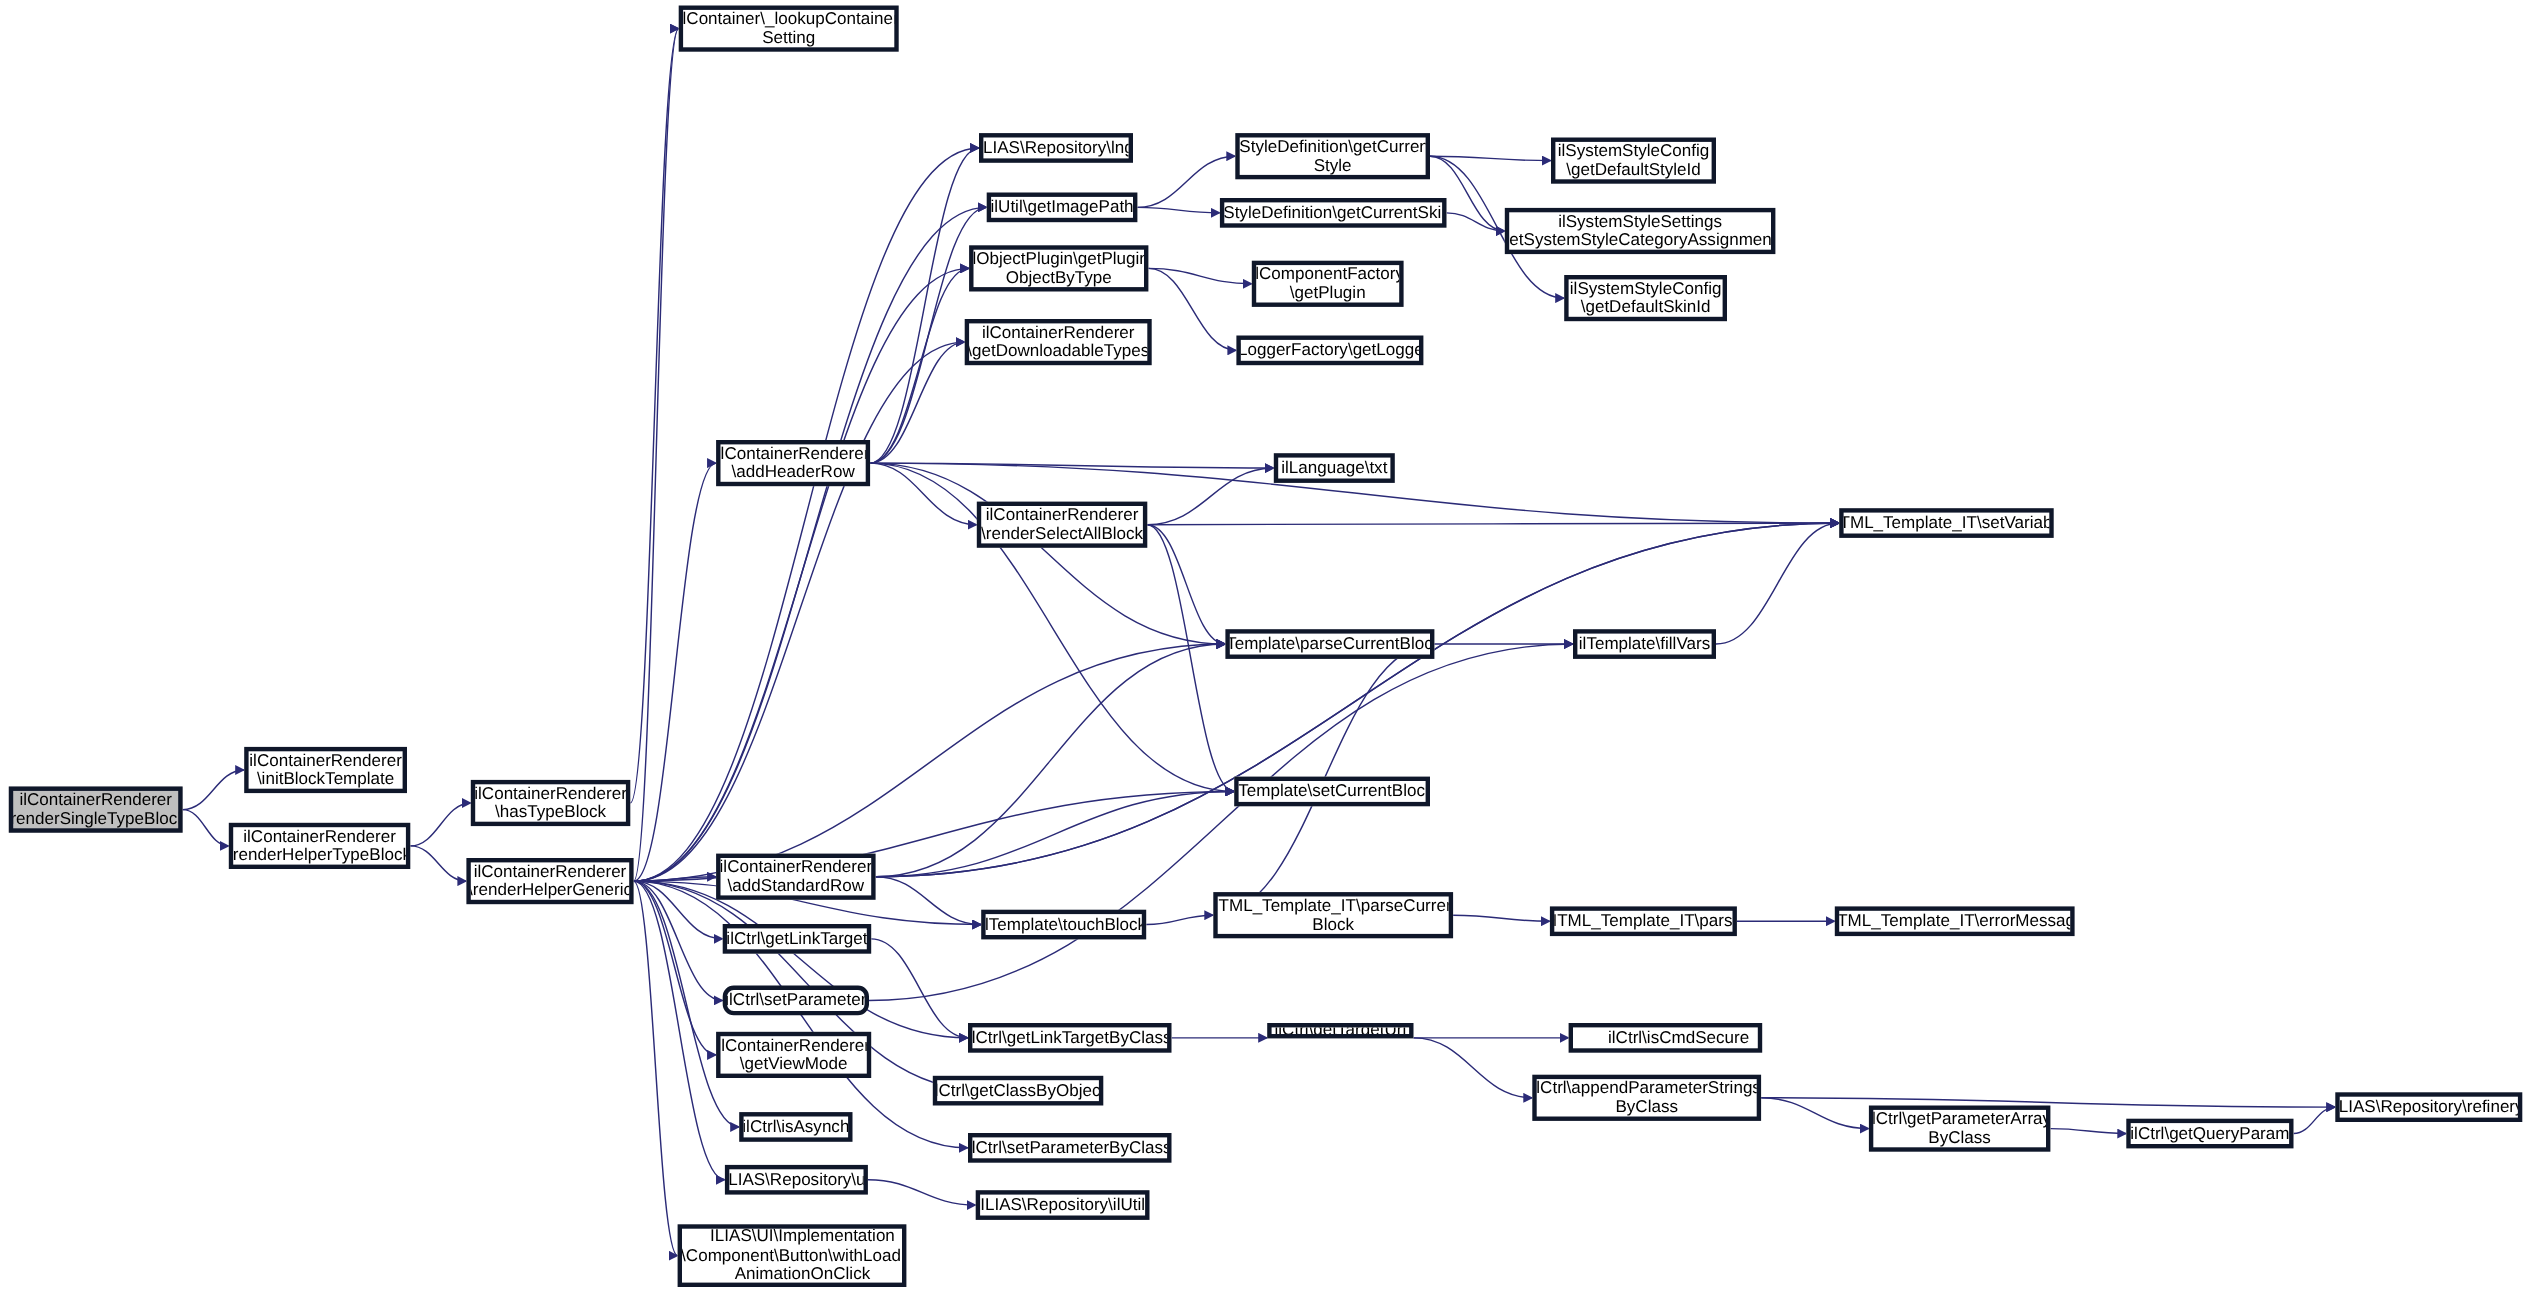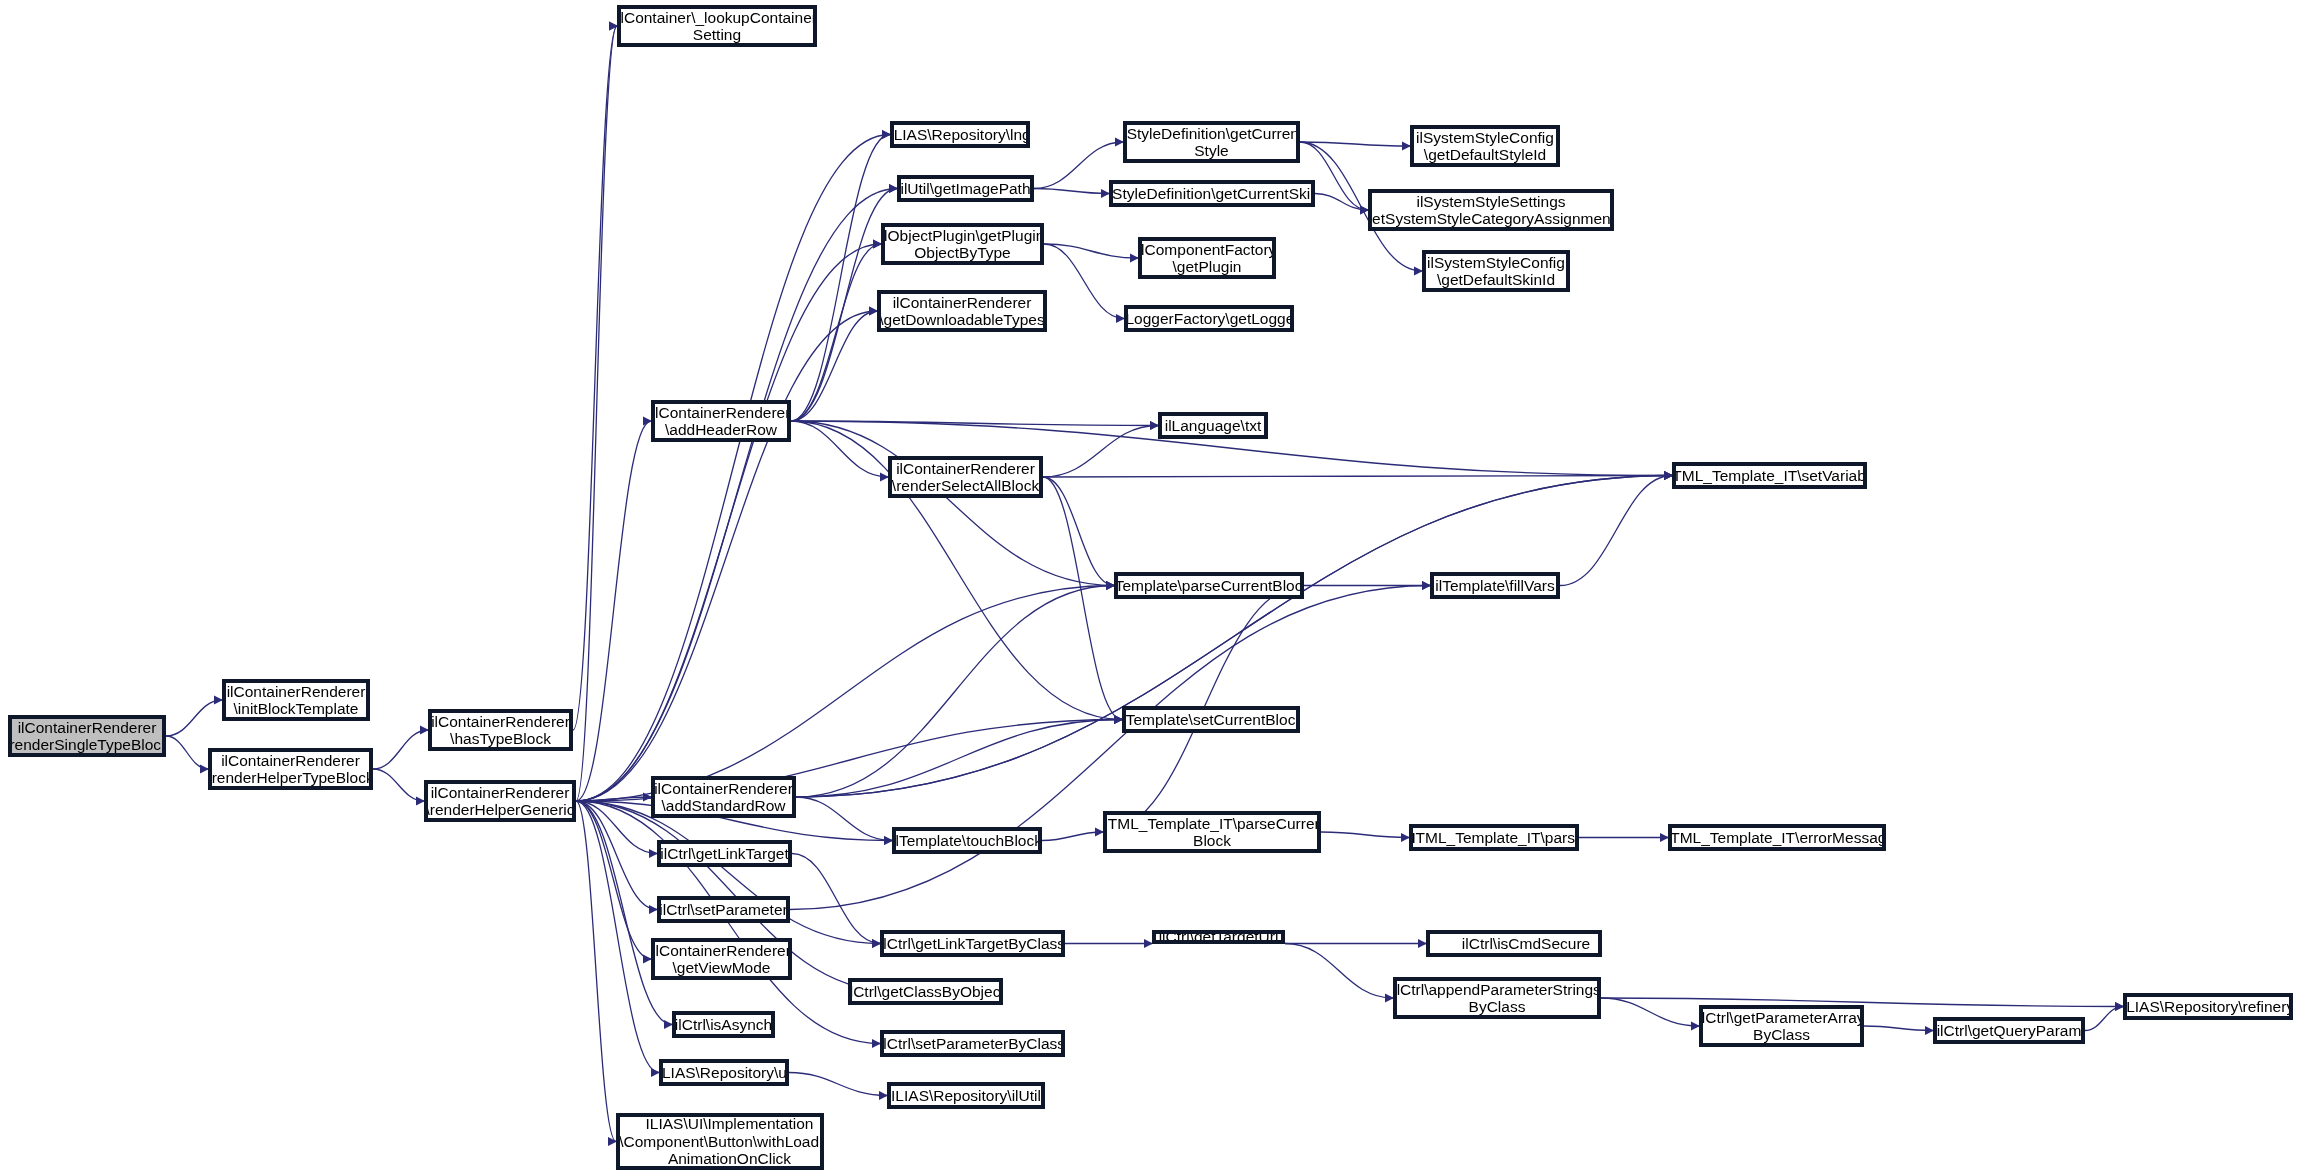--- a/index.html
+++ b/index.html
@@ -170,7 +170,7 @@
       <div class="node" style="left: 1409px; top: 824px; width: 170px; height: 27px;">HTML_Template_IT\parse</div>
       <div class="node" style="left: 1668px; top: 824px; width: 218px; height: 27px;">HTML_Template_IT\errorMessage</div>
       <div class="node" style="left: 657px; top: 840px; width: 135px; height: 27px;">ilCtrl\getLinkTarget</div>
-      <div class="node" style="left: 657px; top: 896px; width: 133px; height: 27px;">ilCtrl\setParameter</div>
+      <div class="node" style="left: 657px; top: 896px; width: 133px; height: 27px; border-radius: 10px;">ilCtrl\setParameter</div>
       <div class="node" style="left: 651px; top: 938px; width: 141px; height: 42px;">ilContainerRenderer
 \getViewMode</div>
       <div class="node" style="left: 672px; top: 1011px; width: 103px; height: 27px;">ilCtrl\isAsynch</div>

